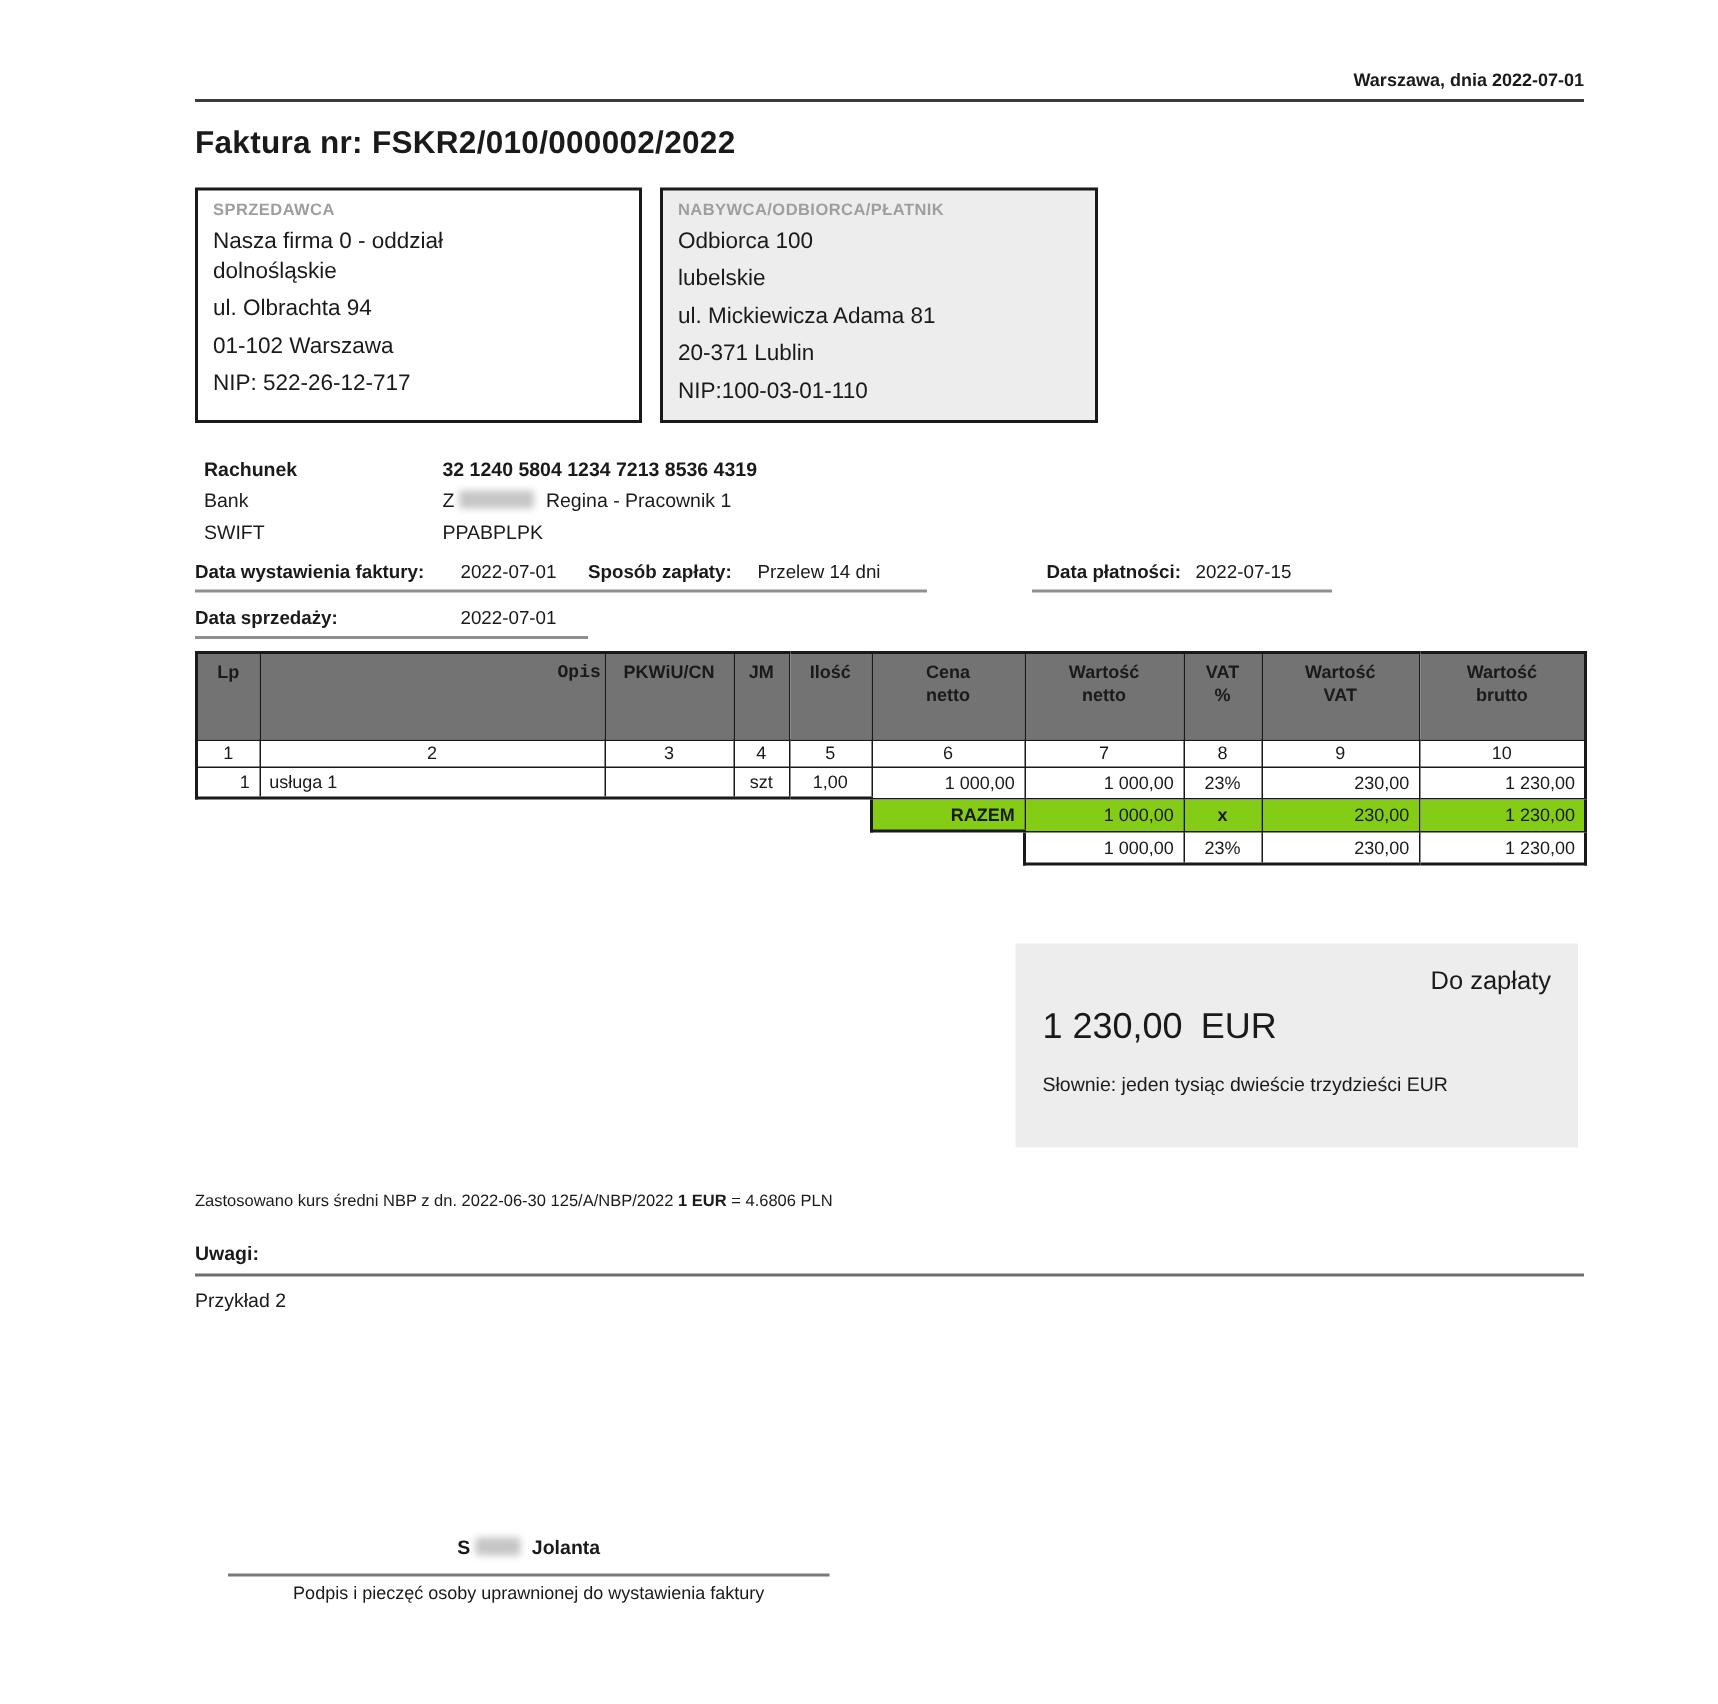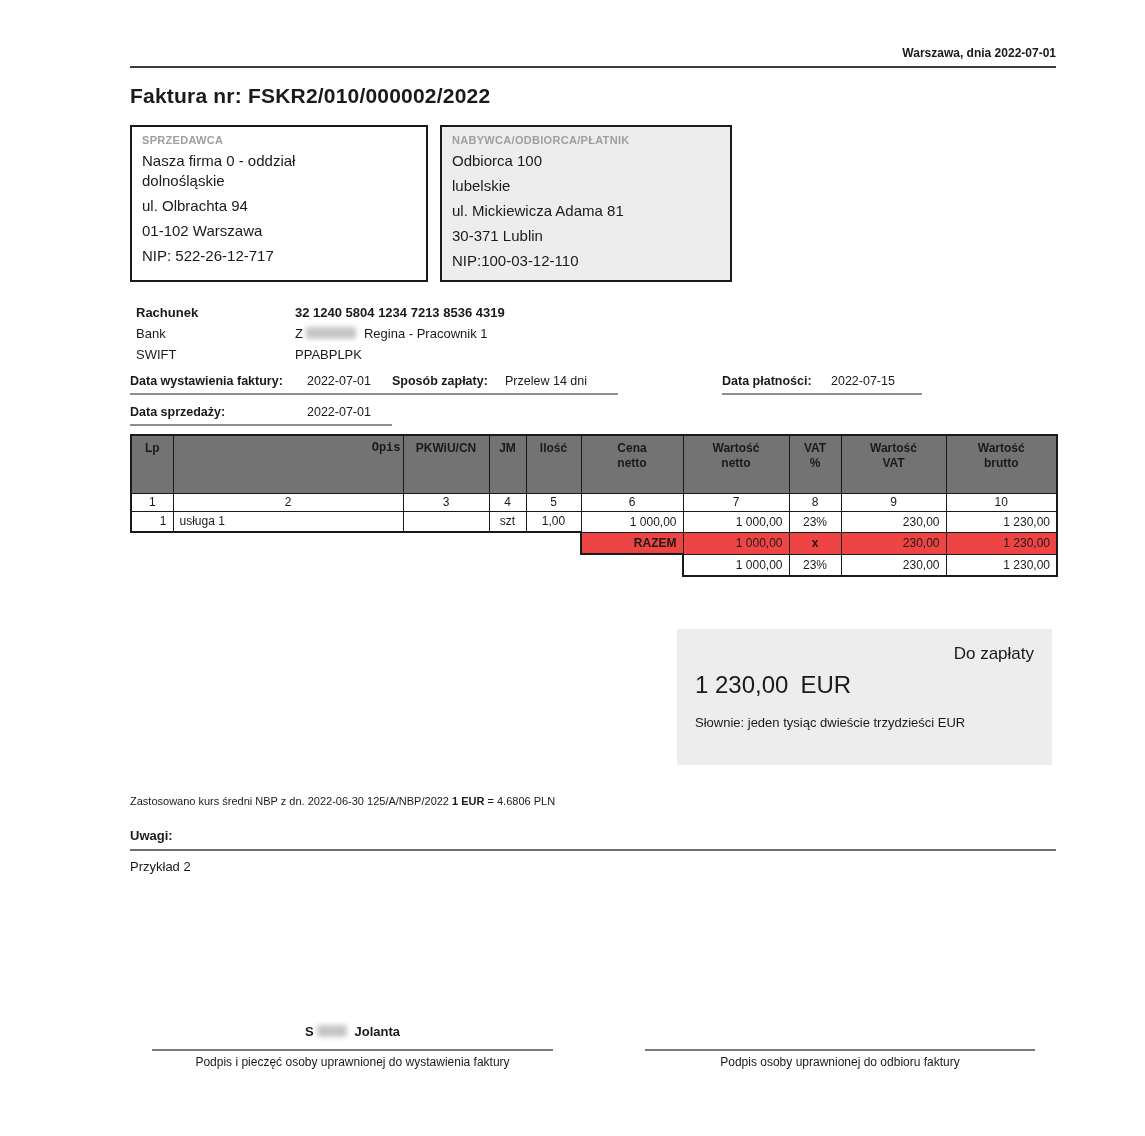--- a/index.html
+++ b/index.html
@@ -98,7 +98,7 @@
       <div class="party-line">Odbiorca 100</div>
       <div class="party-line">lubelskie</div>
       <div class="party-line">ul. Mickiewicza Adama 81</div>
-      <div class="party-line">30-371 Lublin</div>
+      <div class="party-line">20-371 Lublin</div>
       <div class="party-line">NIP:100-03-12-110</div>
     </div>
   </div>

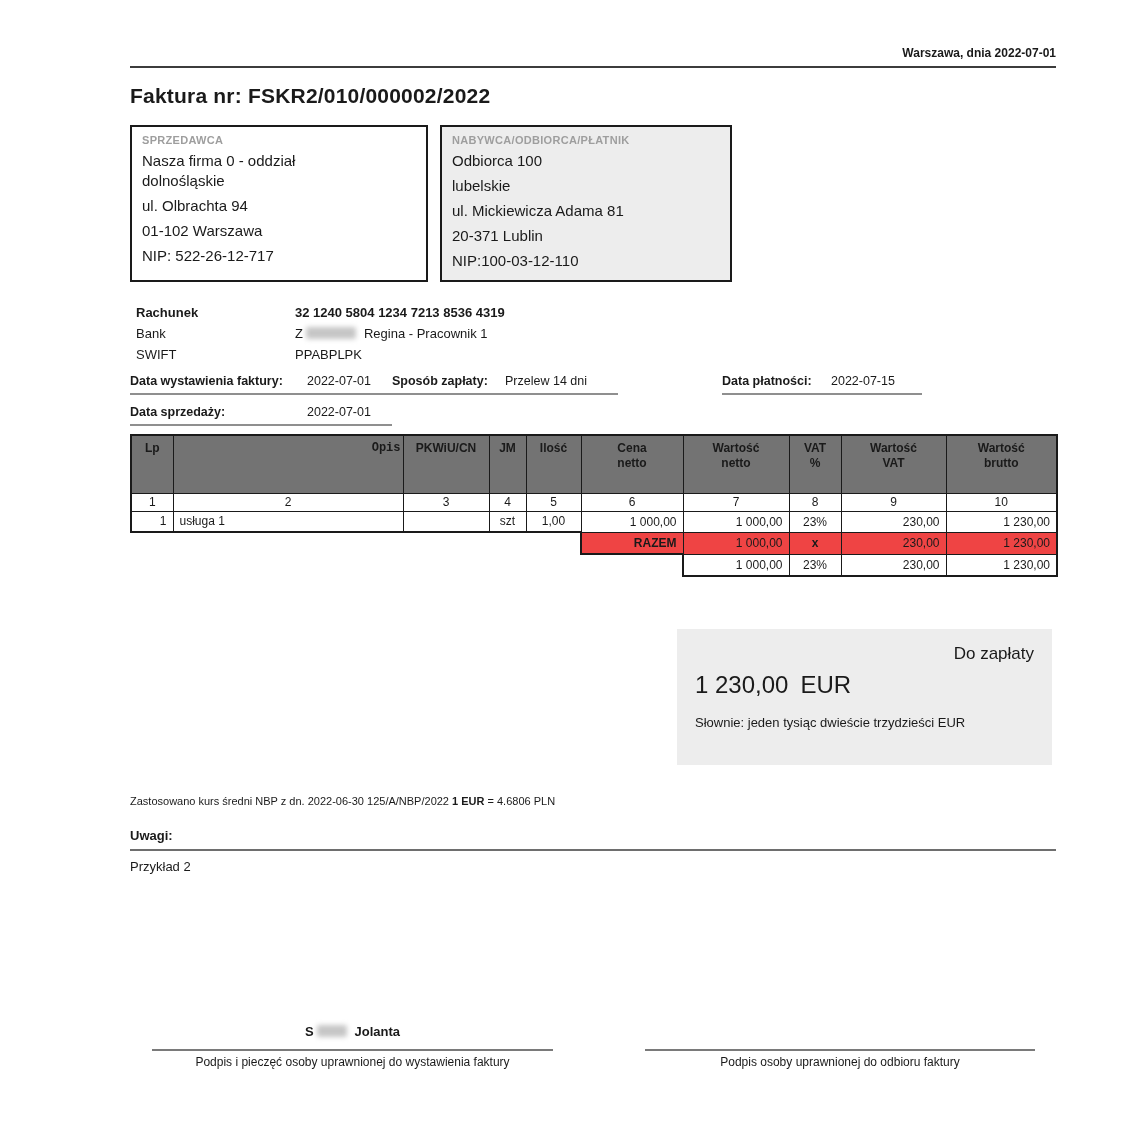--- a/index.html
+++ b/index.html
@@ -99,7 +99,7 @@
       <div class="party-line">lubelskie</div>
       <div class="party-line">ul. Mickiewicza Adama 81</div>
       <div class="party-line">20-371 Lublin</div>
-      <div class="party-line">NIP:100-03-12-110</div>
+      <div class="party-line">NIP:100-03-01-110</div>
     </div>
   </div>
 

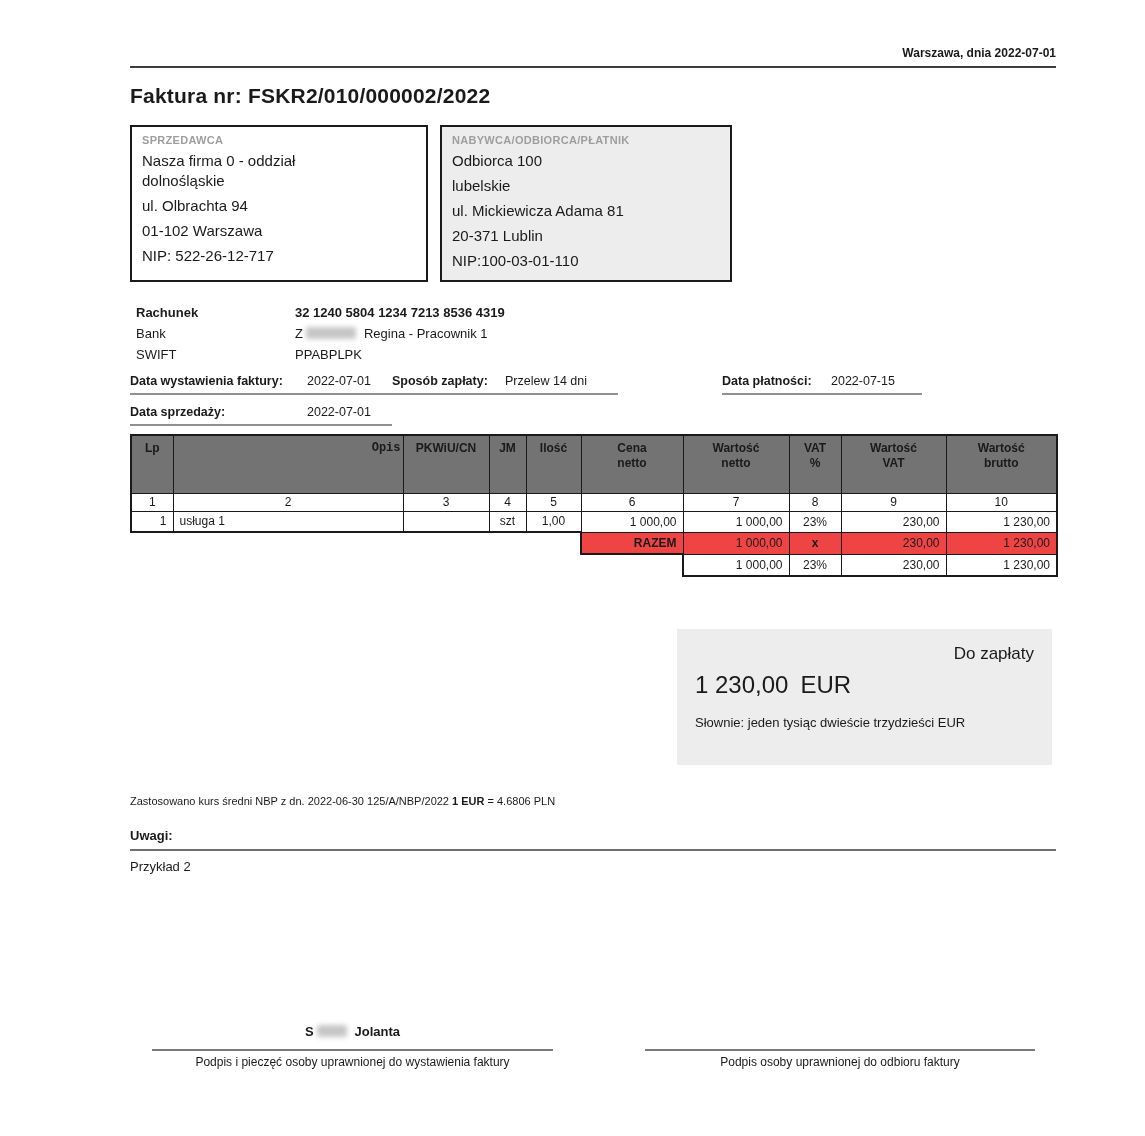--- a/index.html
+++ b/index.html
@@ -35,7 +35,7 @@
   .cell-issue .dlbl, .cell-sale .dlbl { width:177px; }
   .cell-method { width:226px; }
   .cell-method .dlbl { width:113px; }
-  .cell-due { width:200px; margin-left:104px; }
+  .cell-due { width:200px; margin-left:70px;text-align:center; }
   .cell-due .dlbl { width:109px; }
   .dates-row + .dates-row { margin-top:10px; }
 

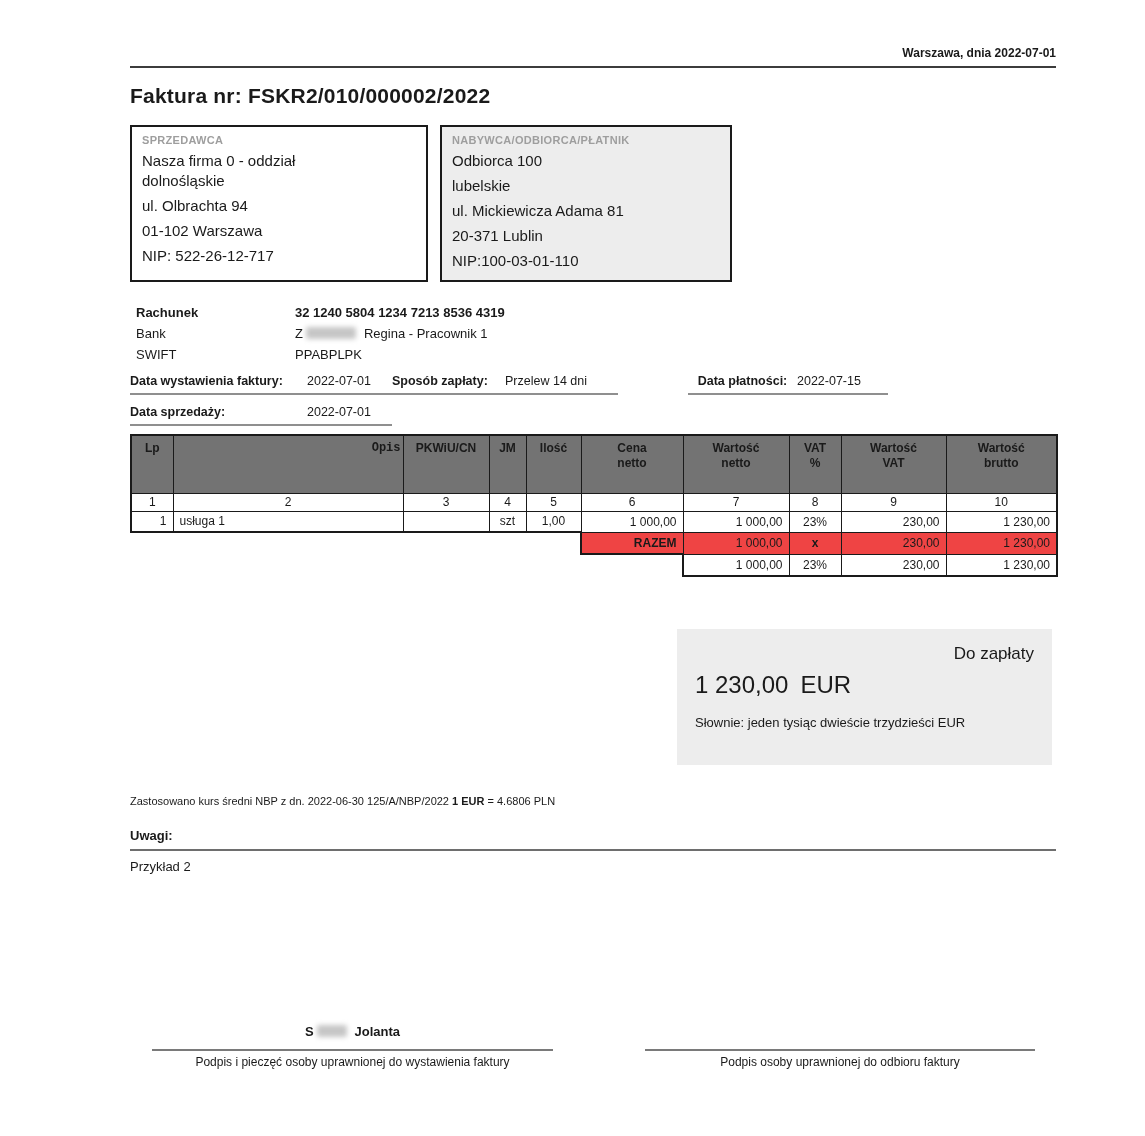--- a/index.html
+++ b/index.html
@@ -45,7 +45,7 @@
   tr.nums td { text-align:center; height:18px; padding:1px 2px; }
   tr.item td { height:21px; padding:2px 4px; }
   tr.razem td, tr.tax td { height:22px; padding:2px 4px; }
-  tr.razem td.filled { background:#ef4444; }
+  tr.razem td.filled { background:#84cc16; }
   td.ghost { border:none !important; background:transparent !important; }
   .al { text-align:left; } .ar { text-align:right; padding-right:6px !important; } .ac { text-align:center; }
   .bold { font-weight:bold; }

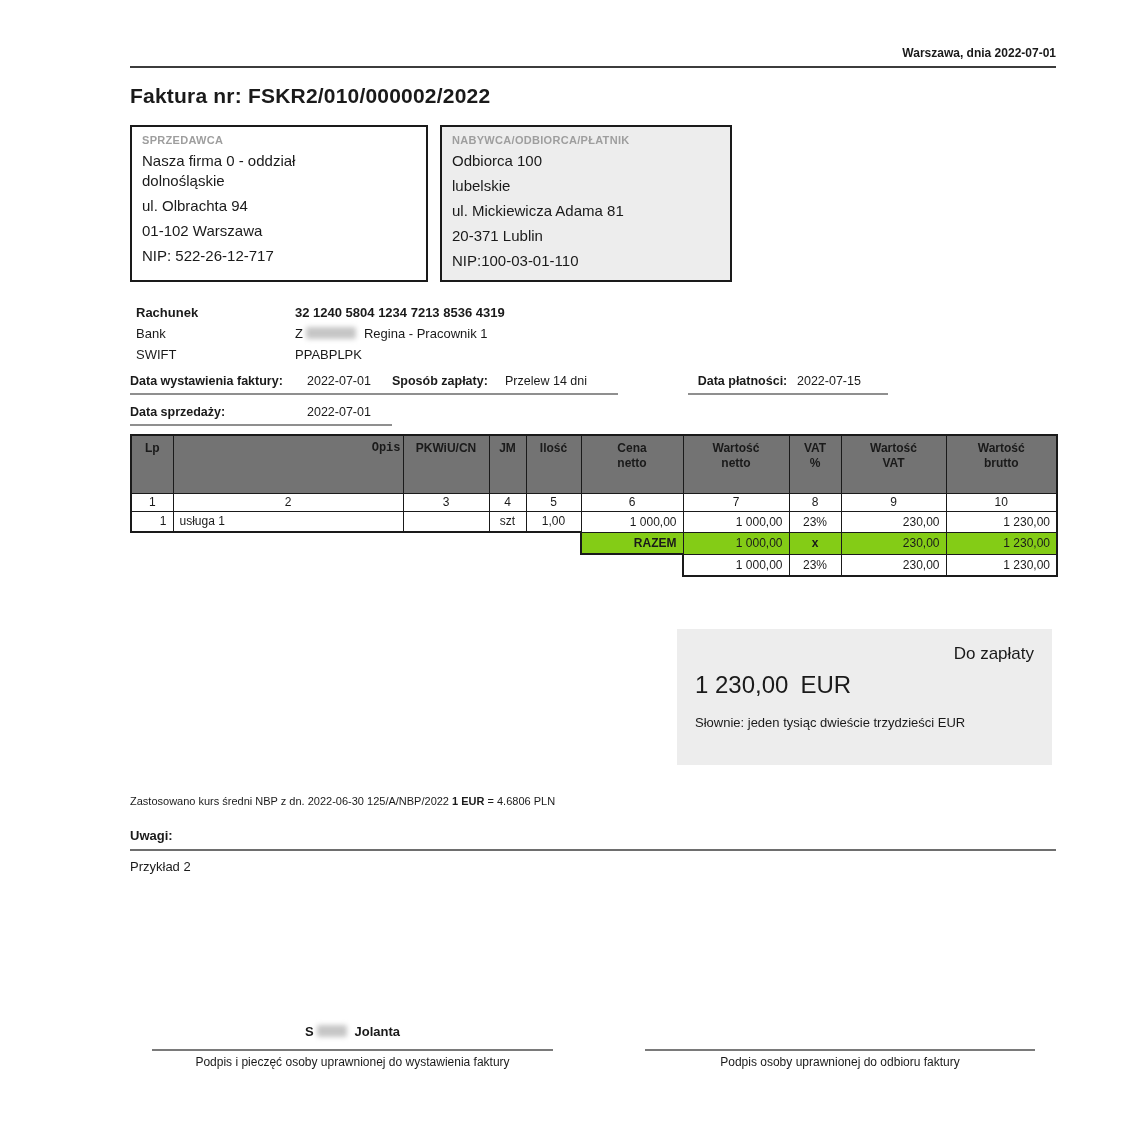--- a/index.html
+++ b/index.html
@@ -240,11 +240,6 @@
       <div class="sig-line"></div>
       <div class="sig-caption">Podpis i pieczęć osoby uprawnionej do wystawienia faktury</div>
     </div>
-    <div class="sig-col receiver">
-      <div class="sig-name"></div>
-      <div class="sig-line"></div>
-      <div class="sig-caption">Podpis osoby uprawnionej do odbioru faktury</div>
-    </div>
   </div>
 
 </div>

